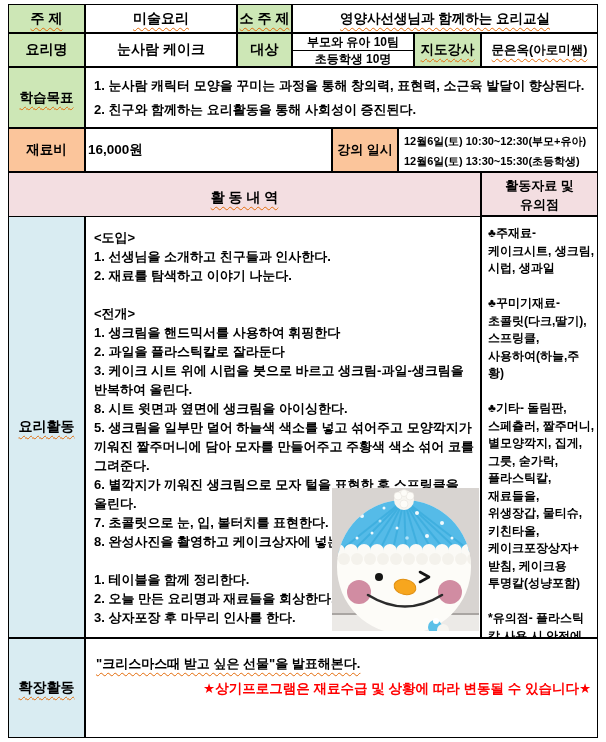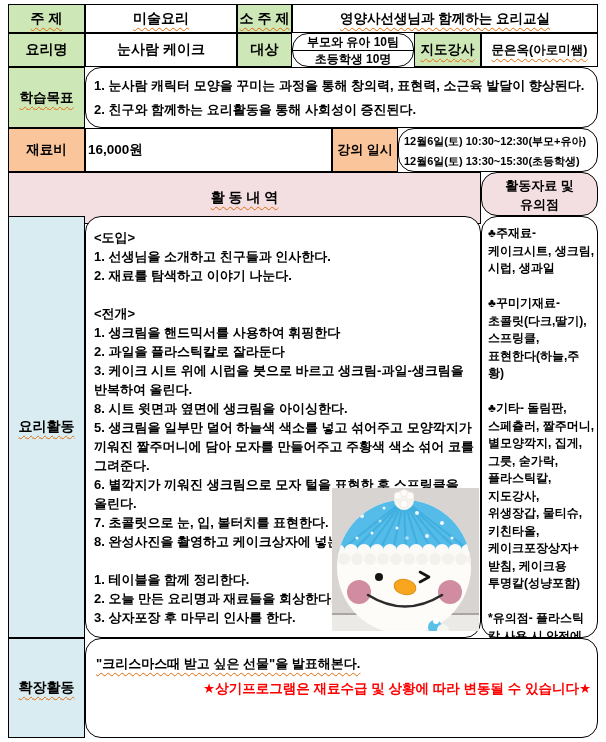--- a/index.html
+++ b/index.html
@@ -12,7 +12,7 @@
   .o{background:var(--cell-orange);}
   .p{background:var(--cell-pink);}
   .bl{background:var(--cell-blue);}
-  .blk{display:block;border-radius:16px;}
+  .blk{display:block;}
   .sq{text-decoration-line:underline;text-decoration-style:wavy;
       text-decoration-color:var(--squiggle);text-decoration-thickness:1px;text-underline-offset:4px;}
   .f14{font-size:14px;} .f135{font-size:13.5px;} .f13{font-size:13px;}

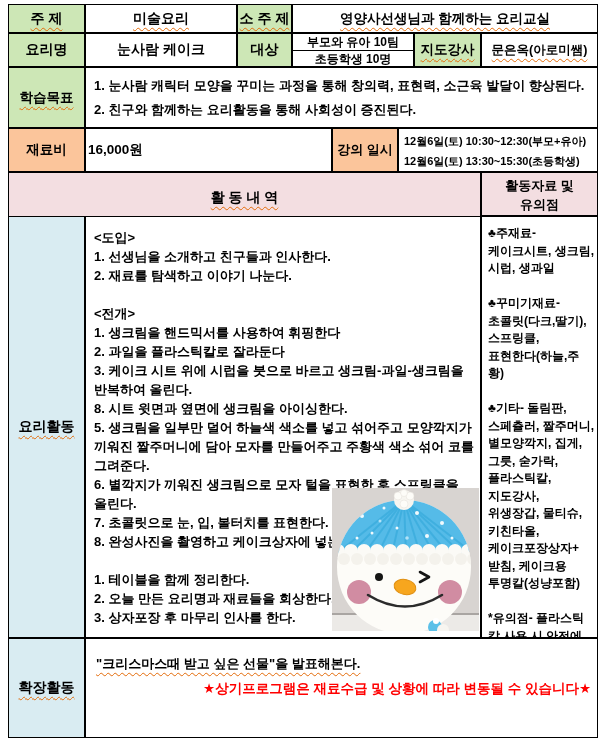--- a/index.html
+++ b/index.html
@@ -134,7 +134,7 @@
           <div class="mline">♣꾸미기재료-</div>
           <div class="mline">초콜릿(다크,딸기),</div>
           <div class="mline">스프링클,</div>
-          <div class="mline">표현한다(하늘,주황)</div>
+          <div class="mline">사용하여(하늘,주황)</div>
           <div class="mline"></div>
           <div class="mline">♣기타- 돌림판,</div>
           <div class="mline">스페츌러, 짤주머니,</div>

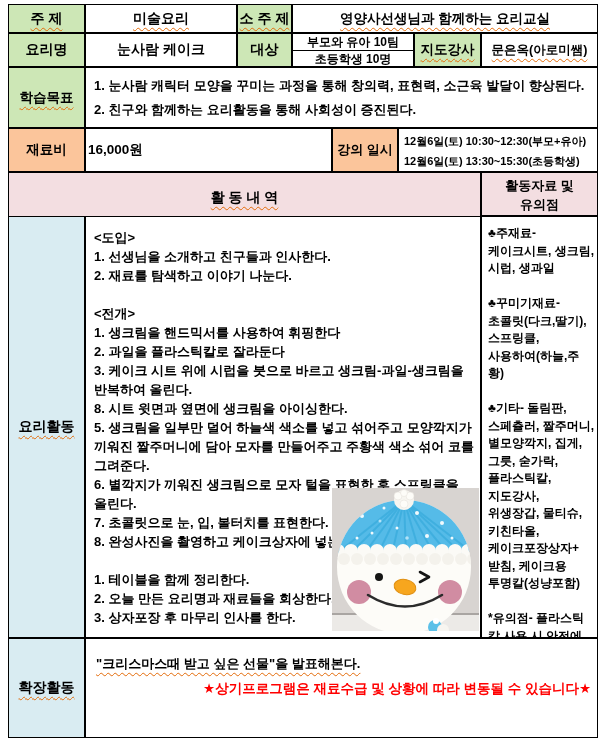--- a/index.html
+++ b/index.html
@@ -141,7 +141,7 @@
           <div class="mline">별모양깍지, 집게,</div>
           <div class="mline">그릇, 숟가락,</div>
           <div class="mline">플라스틱칼,</div>
-          <div class="mline">지도강사,</div>
+          <div class="mline">재료들을,</div>
           <div class="mline">위생장갑, 물티슈,</div>
           <div class="mline">키친타올,</div>
           <div class="mline">케이크포장상자+</div>

